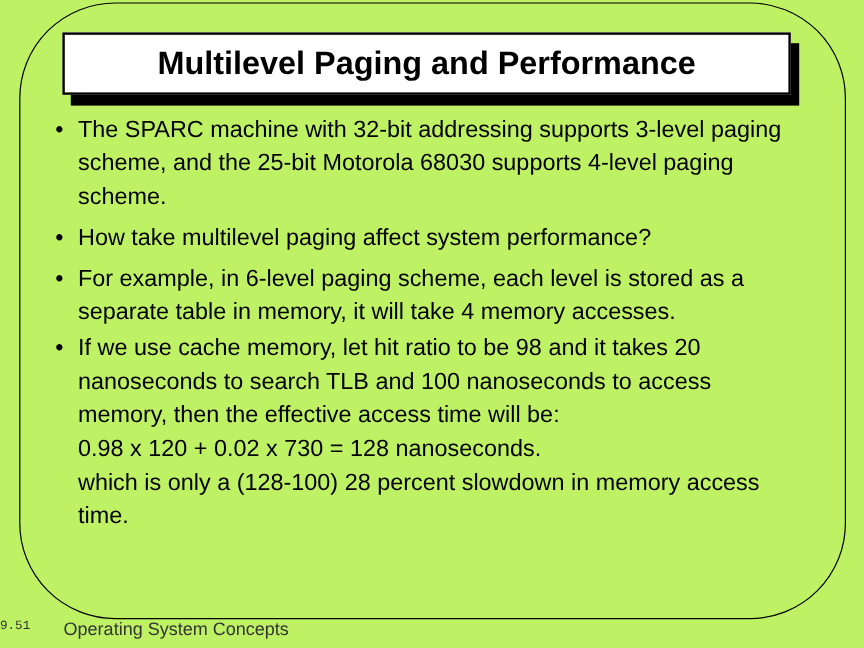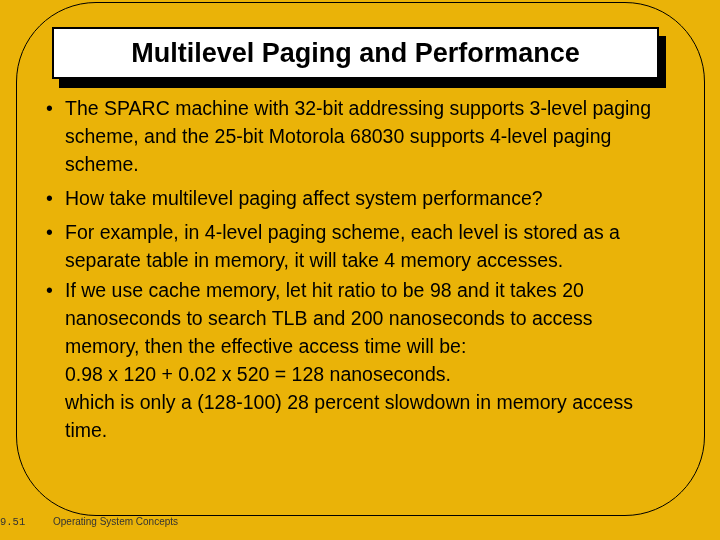--- a/index.html
+++ b/index.html
@@ -11,7 +11,7 @@
     position: relative;
     width: 720px;
     height: 540px;
-    background: #eab308;
+    background: #bef264;
     font-family: "Liberation Sans", "DejaVu Sans", sans-serif;
     color: #000000;
     overflow: hidden;

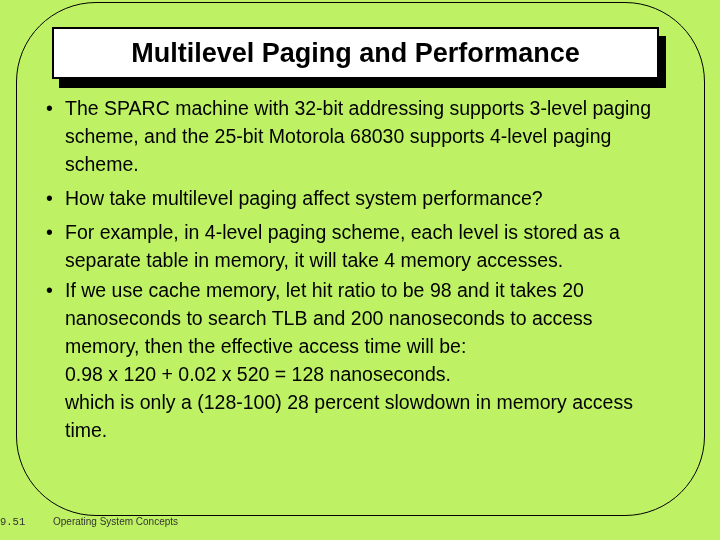--- a/index.html
+++ b/index.html
@@ -125,7 +125,7 @@
 
     <div class="bullet b3">
       <span class="marker">•</span>
-      <div class="btext">For example, in 4-level paging scheme, each level is stored as a separate table in memory, it will take 4 memory accesses.</div>
+      <div class="btext">For example, in 6-level paging scheme, each level is stored as a separate table in memory, it will take 4 memory accesses.</div>
     </div>
 
     <div class="bullet b4">

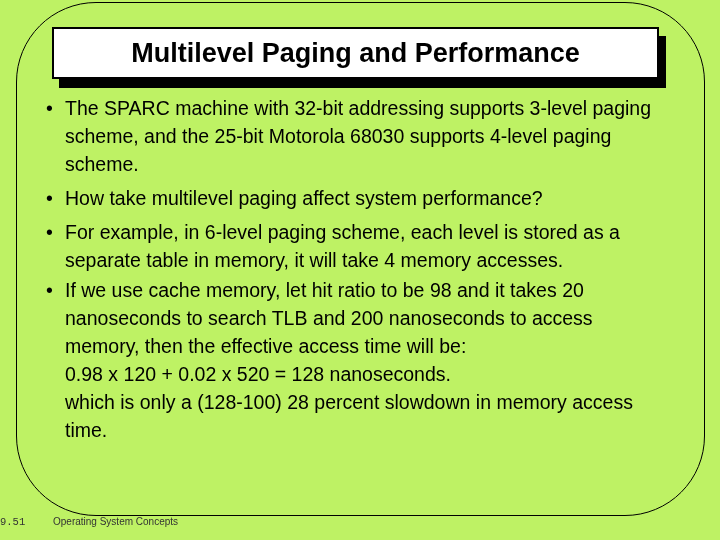--- a/index.html
+++ b/index.html
@@ -130,7 +130,7 @@
 
     <div class="bullet b4">
       <span class="marker">•</span>
-      <div class="btext">If we use cache memory, let hit ratio to be 98 and it takes 20 nanoseconds to search TLB and 200 nanoseconds to access memory, then the effective access time will be:</div>
+      <div class="btext">If we use cache memory, let hit ratio to be 98 and it takes 20 nanoseconds to search TLB and 100 nanoseconds to access memory, then the effective access time will be:</div>
     </div>
 
     <div class="plain formula">0.98 x 120 + 0.02 x 520 = 128 nanoseconds.</div>

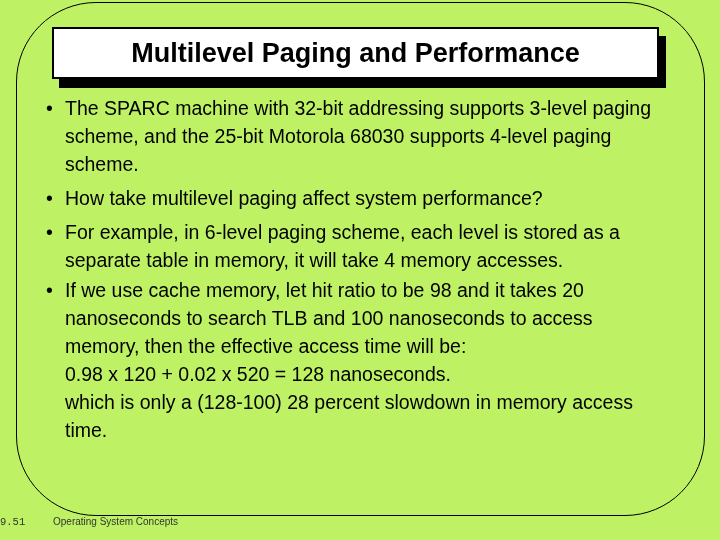--- a/index.html
+++ b/index.html
@@ -133,7 +133,7 @@
       <div class="btext">If we use cache memory, let hit ratio to be 98 and it takes 20 nanoseconds to search TLB and 100 nanoseconds to access memory, then the effective access time will be:</div>
     </div>
 
-    <div class="plain formula">0.98 x 120 + 0.02 x 520 = 128 nanoseconds.</div>
+    <div class="plain formula">0.98 x 120 + 0.02 x 730 = 128 nanoseconds.</div>
 
     <div class="plain conclusion">which is only a (128-100) 28 percent slowdown in memory access time.</div>
 

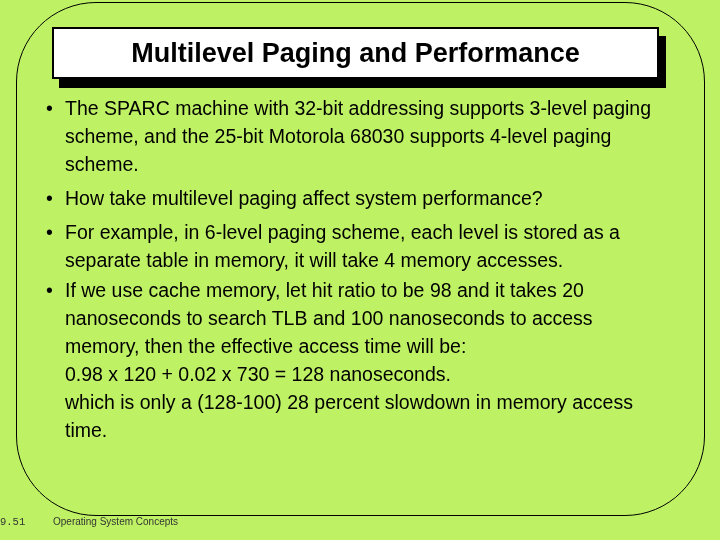--- a/index.html
+++ b/index.html
@@ -86,7 +86,7 @@
     position: absolute;
     left: 53px;
     top: 516px;
-    font-size: 10px;
+    font-size: 15px;
     color: #333333;
   }
   .footer-page {

